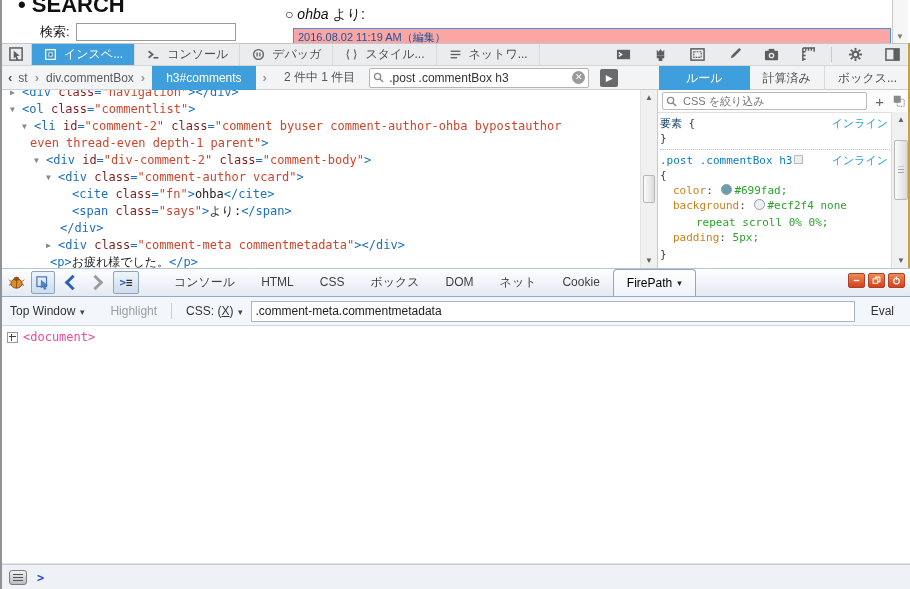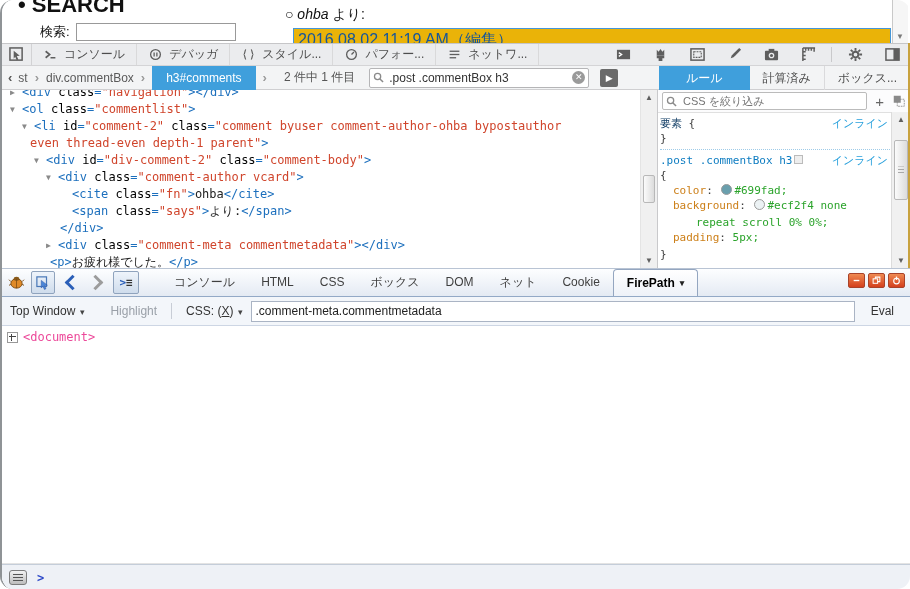--- a/index.html
+++ b/index.html
@@ -4,7 +4,7 @@
 <style>
   html,body{margin:0;padding:0;background:#fff;}
   .window{position:relative;width:910px;height:589px;overflow:hidden;background:#fff;
-    font-family:"Liberation Sans",sans-serif;border-left:2px solid #8f9396;box-sizing:border-box;border-radius:13px;}
+    font-family:"Liberation Sans",sans-serif;border-left:2px solid #8f9396;box-sizing:border-box;}
   
   .page{position:absolute;left:0;top:0;width:908px;height:43px;overflow:hidden;background:#fff;}
   .page-heading{position:absolute;left:16px;top:-8px;font-size:22px;font-weight:bold;color:#111;}

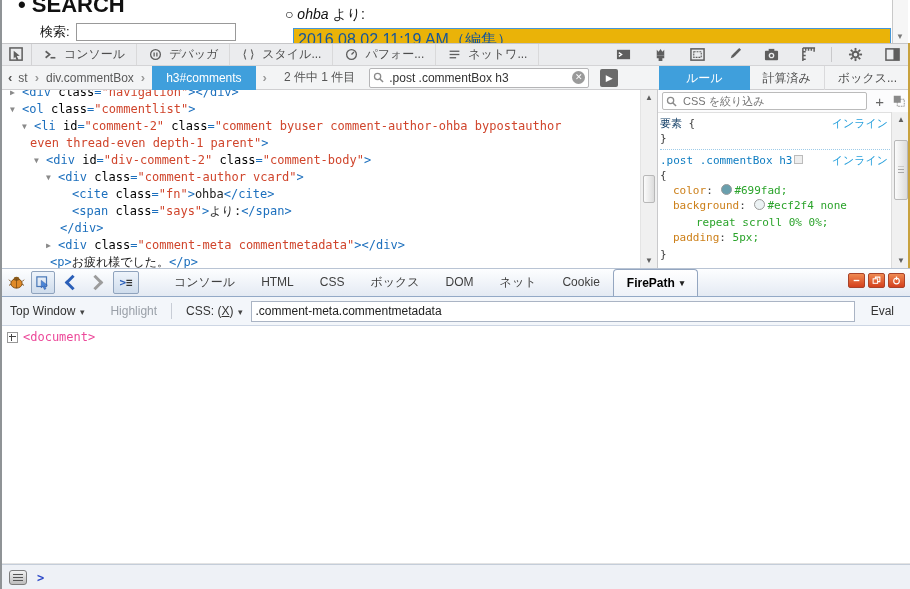--- a/index.html
+++ b/index.html
@@ -12,8 +12,8 @@
   .page-search input{width:152px;height:16px;border:1px solid #999;font-size:12px;padding:0 3px;}
   .page-li{position:absolute;left:283px;top:6px;font-size:14px;color:#111;}
   .page-li .auth{font-style:italic;}
-  .hl-box{position:absolute;left:291px;top:28px;width:588px;height:18px;background:#eab308;
-    border:1px solid #4596d8;color:#15569b;font-size:16px;padding:1px 4px;overflow:hidden;white-space:nowrap;}
+  .hl-box{position:absolute;left:291px;top:28px;width:588px;height:18px;background:#fca5a5;
+    border:1px solid #4596d8;color:#15569b;font-size:11px;padding:1px 4px;overflow:hidden;white-space:nowrap;}
   .page-sb{position:absolute;right:2px;top:0;width:15px;height:43px;border-left:1px solid #c9c9c9;background:#f6f6f6;}
   .page-sb .ar{position:absolute;left:3px;bottom:2px;font-size:8px;color:#7a7a7a;}
   

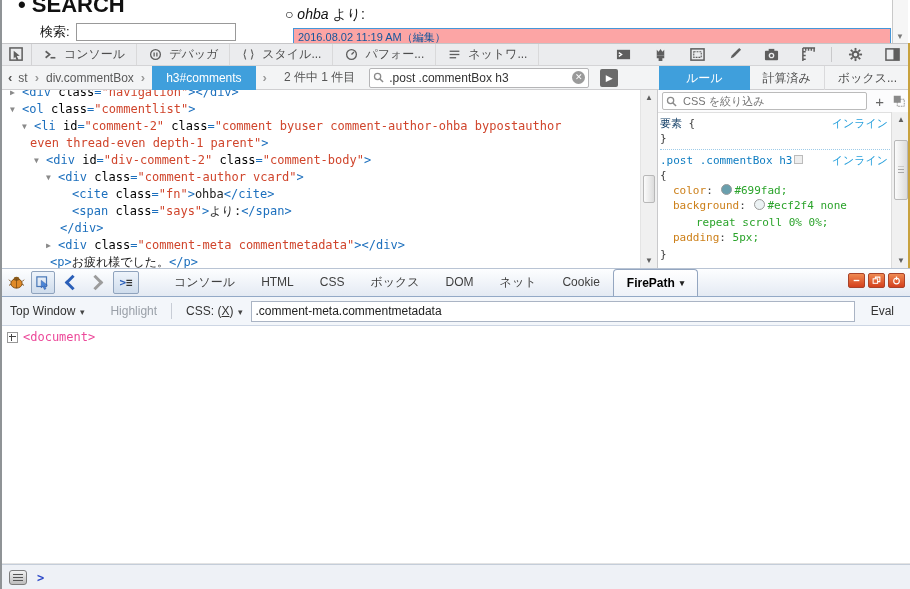--- a/index.html
+++ b/index.html
@@ -157,6 +157,15 @@
       </span>
     </div>
     <div id="toolbox-tabs" style="display:flex;align-items:stretch;">
+        <div class="tb-tab active">
+          <span class="tb-ic">
+            <svg width="13" height="13" viewBox="0 0 16 16">
+              <rect x="2" y="2" width="12" height="12" fill="none" stroke="#5e5e5e" stroke-width="1.6"></rect>
+              <rect x="6" y="6" width="4" height="4" fill="#5e5e5e" stroke="#5e5e5e"></rect>
+            </svg>
+          </span>
+          <span>インスペ...</span>
+        </div>
         <div class="tb-tab">
           <span class="tb-ic">
             <svg width="13" height="13" viewBox="0 0 16 16">

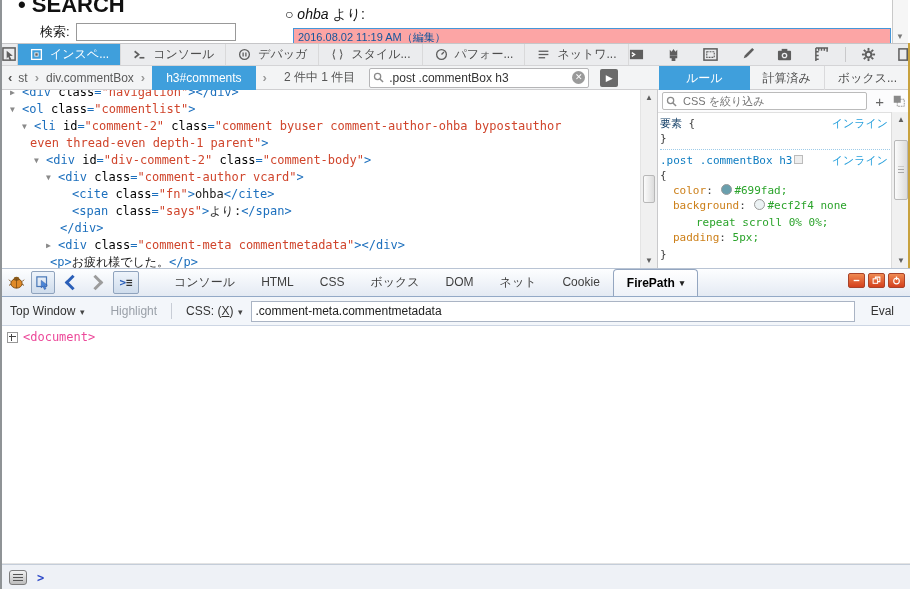--- a/index.html
+++ b/index.html
@@ -196,15 +196,6 @@
         <div class="tb-tab">
           <span class="tb-ic">
             <svg width="13" height="13" viewBox="0 0 16 16">
-              <circle cx="8" cy="8" r="6" fill="none" stroke="#5e5e5e" stroke-width="1.6"></circle>
-              <line x1="8" y1="8" x2="11" y2="5" stroke="#5e5e5e" stroke-width="1.6"></line>
-            </svg>
-          </span>
-          <span>パフォー...</span>
-        </div>
-        <div class="tb-tab">
-          <span class="tb-ic">
-            <svg width="13" height="13" viewBox="0 0 16 16">
               <line x1="2" y1="4" x2="14" y2="4" stroke="#5e5e5e" stroke-width="1.6"></line>
               <line x1="2" y1="8" x2="14" y2="8" stroke="#5e5e5e" stroke-width="1.6"></line>
               <line x1="2" y1="12" x2="10" y2="12" stroke="#5e5e5e" stroke-width="1.6"></line>

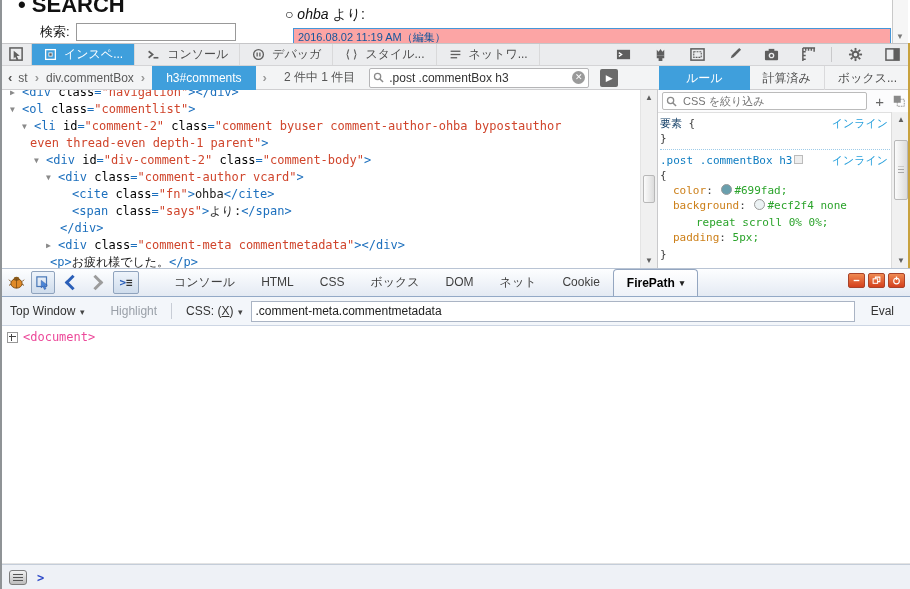--- a/index.html
+++ b/index.html
@@ -51,7 +51,7 @@
   .twisty{display:inline-block;width:12px;color:#8a8a8a;font-size:8px;text-align:left;vertical-align:1px;}
   .tk-p{color:#1c6fbd;}
   .tk-tag{color:#1c6fbd;}
-  .tk-attr{color:#000000;}
+  .tk-attr{color:#7f1d1d;}
   .tk-val{color:#d0452c;}
   .tk-txt{color:#222;}
   .tk-x{color:#222;}

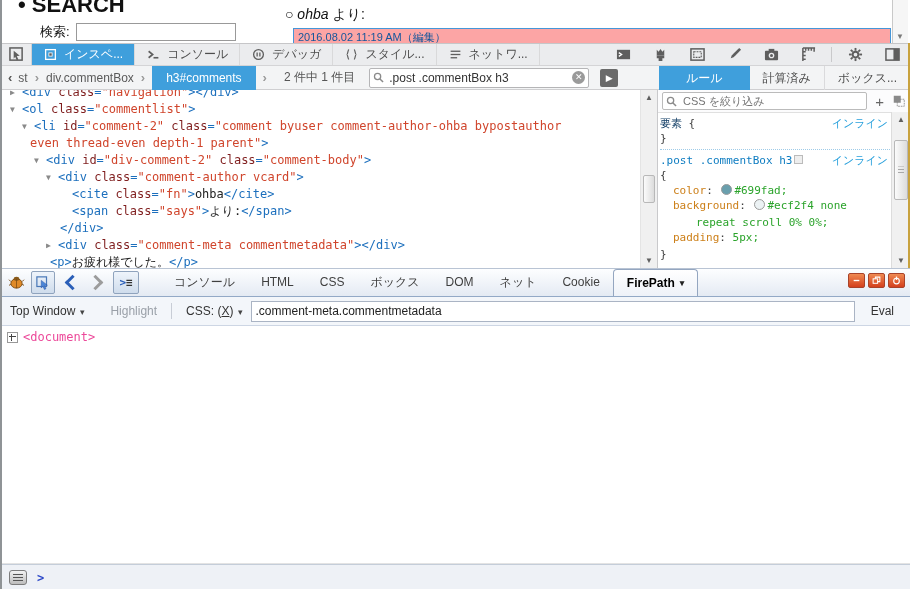--- a/index.html
+++ b/index.html
@@ -98,7 +98,7 @@
   .fb-tabs{display:flex;align-items:flex-end;height:100%;margin-left:22px;}
   .fb-tab{padding:0 13px;font-size:12px;color:#3f3f3f;line-height:27px;white-space:nowrap;}
   .fb-tab.active{background:linear-gradient(180deg,#ffffff,#eef2f8);border:1px solid #94a6c0;border-bottom:none;
-    border-radius:4px 4px 0 0;font-weight:bold;color:#000;height:26px;line-height:26px;display:flex;align-items:flex-end;gap:5px;}
+    border-radius:4px 4px 0 0;font-weight:normal;color:#000;height:26px;line-height:26px;display:flex;align-items:flex-end;gap:5px;}
   .fb-tab .caret{font-size:9px;color:#222;}
   .fb-winbtns{position:absolute;right:5px;top:4px;display:flex;gap:3px;}
   .wbtn{width:15px;height:13px;border:1px solid #a8432a;border-radius:2px;background:linear-gradient(180deg,#ef8a52,#d4401d);

